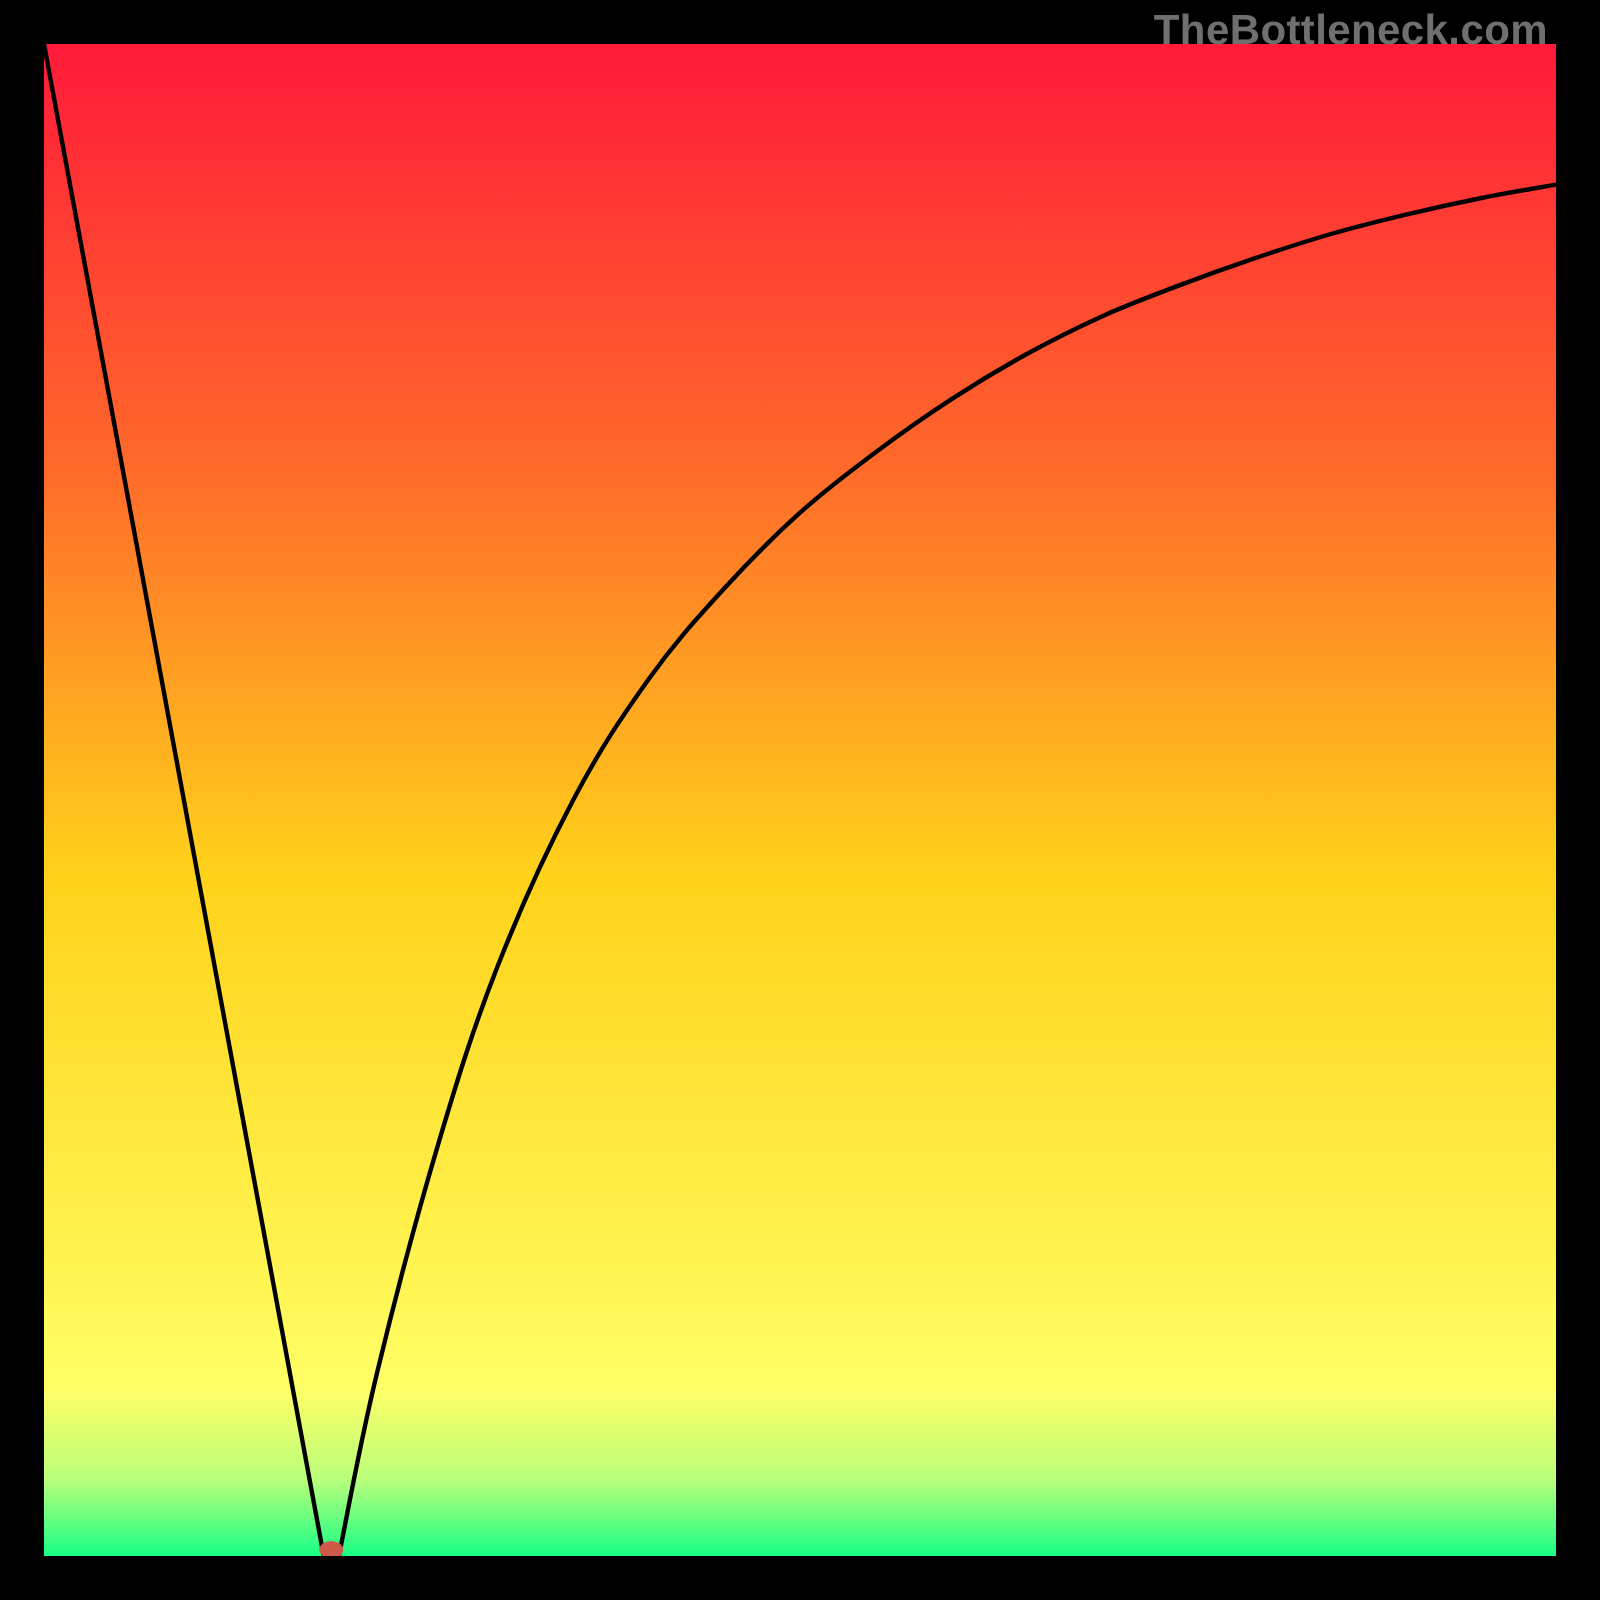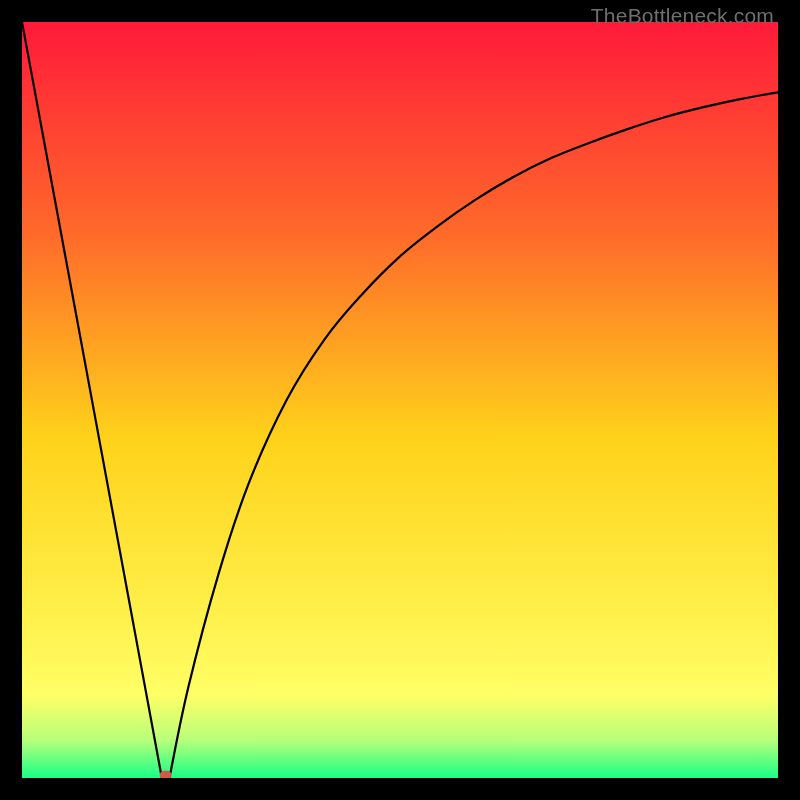--- a/index.html
+++ b/index.html
@@ -31,7 +31,7 @@
     right: 26px;
     font-family: Arial, Helvetica, sans-serif;
     font-size: 21px;
-    font-weight: 400;
+    font-weight: 700;
     color: #6f6f6f;
     letter-spacing: 0.2px;
     user-select: none;

